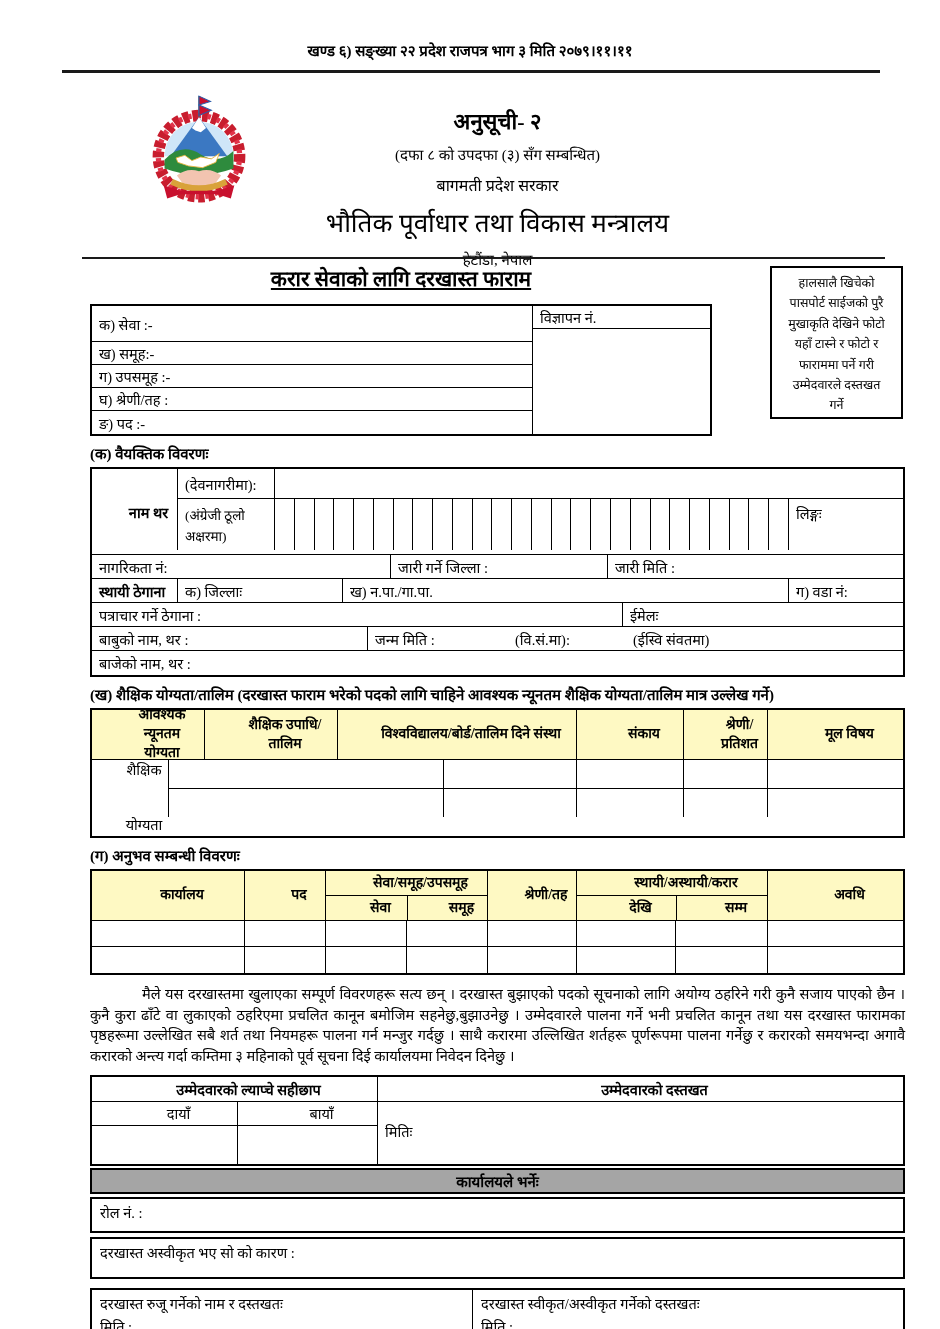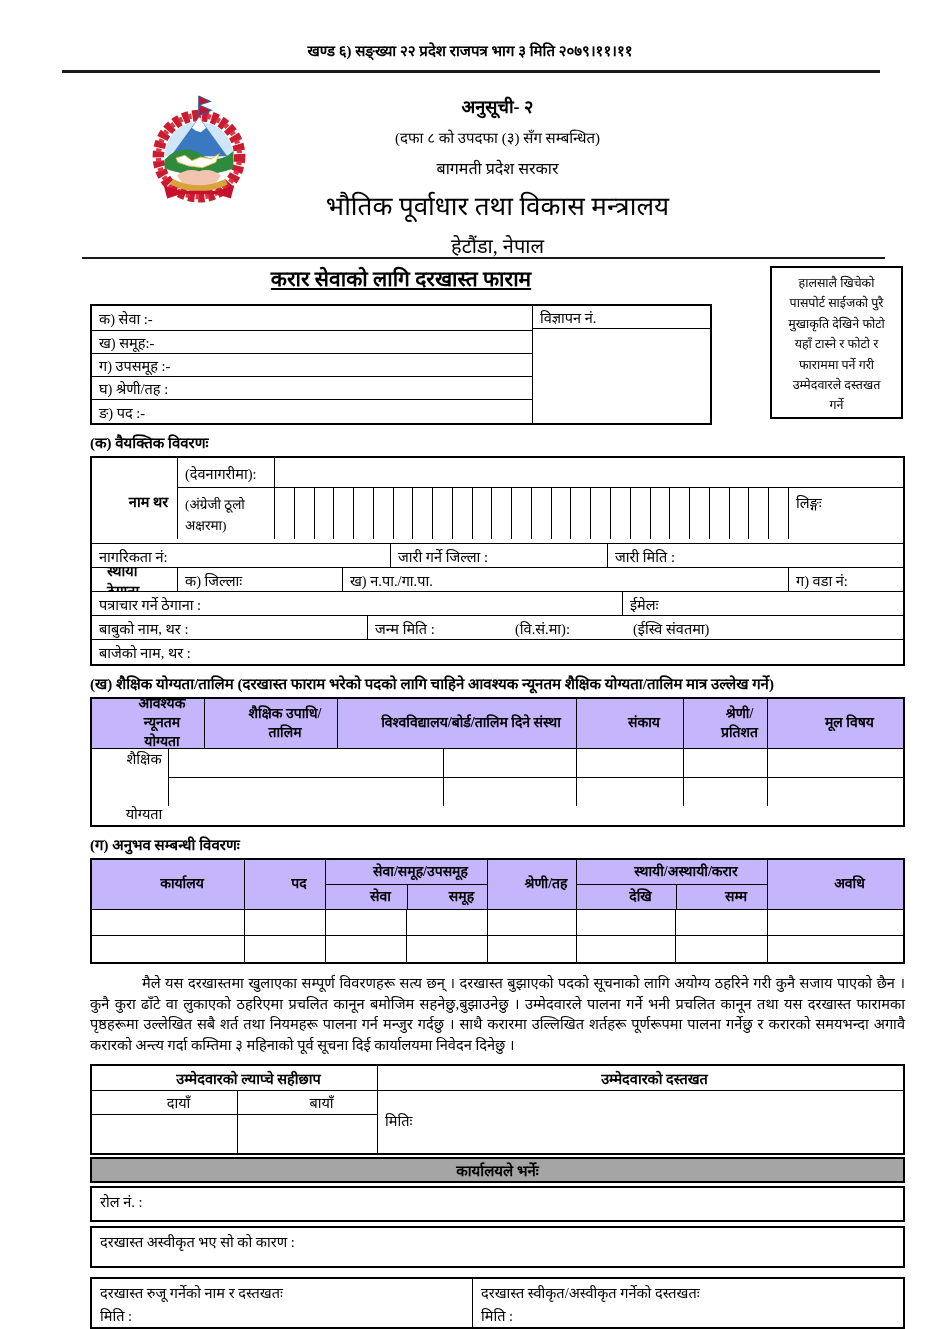--- a/index.html
+++ b/index.html
@@ -15,7 +15,7 @@
   
   .emblem{position:absolute;left:146px;top:92px;}
   .lh{position:absolute;left:90px;top:92px;width:815px;text-align:center;}
-  .lh-schedule{font-size:18px;font-weight:bold;margin-top:2px;}
+  .lh-schedule{font-size:22px;font-weight:bold;margin-top:13px;}
   .lh-clause{font-size:15px;margin-top:9px;}
   .lh-gov{font-size:16px;margin-top:10px;}
   .lh-ministry{font-size:26px;margin-top:8px;}

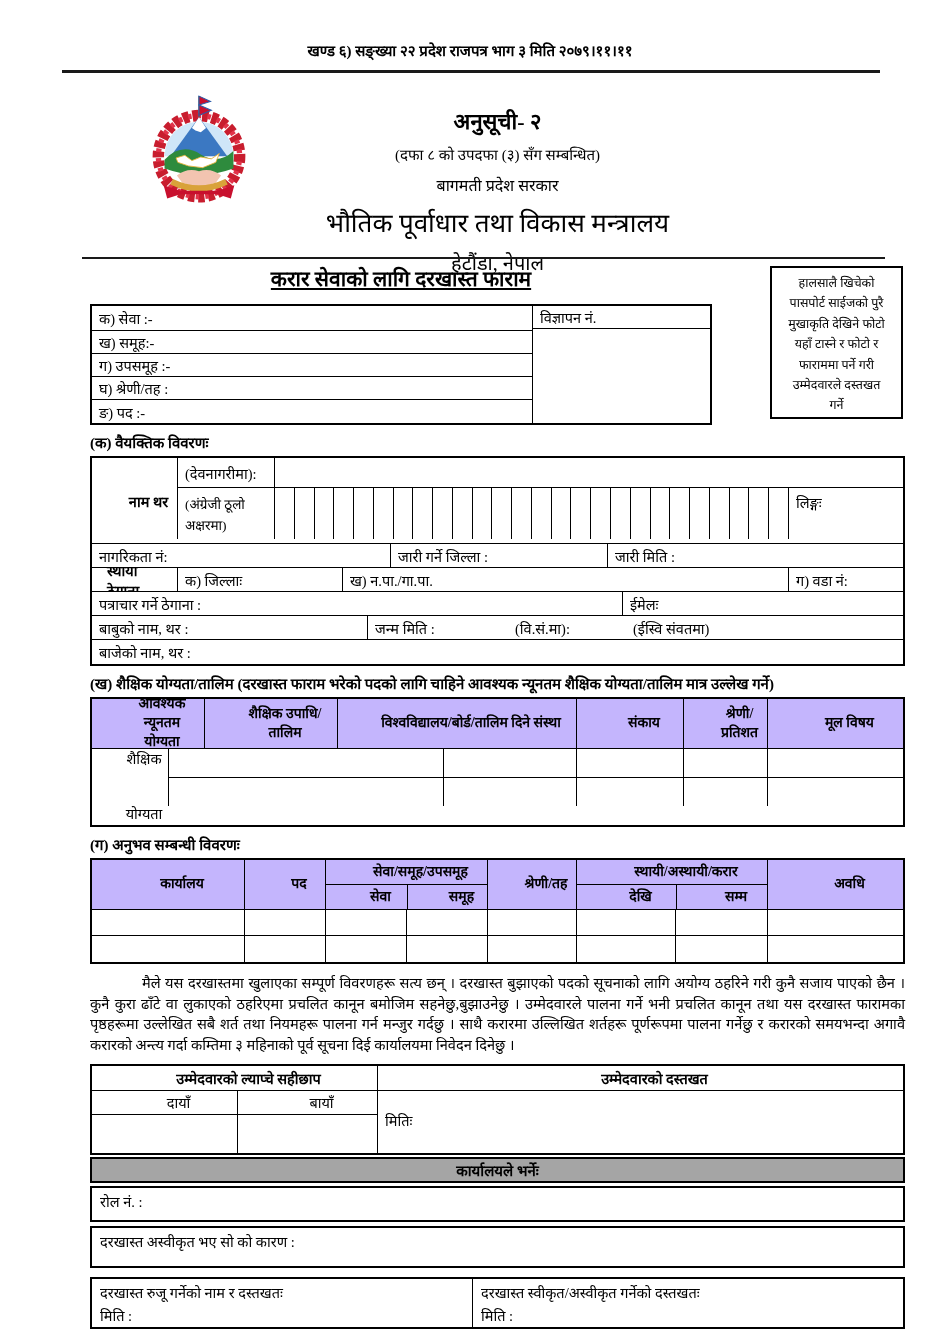--- a/index.html
+++ b/index.html
@@ -19,7 +19,7 @@
   .lh-clause{font-size:15px;margin-top:9px;}
   .lh-gov{font-size:16px;margin-top:10px;}
   .lh-ministry{font-size:26px;margin-top:8px;}
-  .lh-loc{font-size:20px;margin-top:9px;}
+  .lh-loc{font-size:15px;margin-top:9px;}
   .rule2{position:absolute;left:82px;top:257px;width:803px;height:2px;background:#1a1a1a;}
 
   

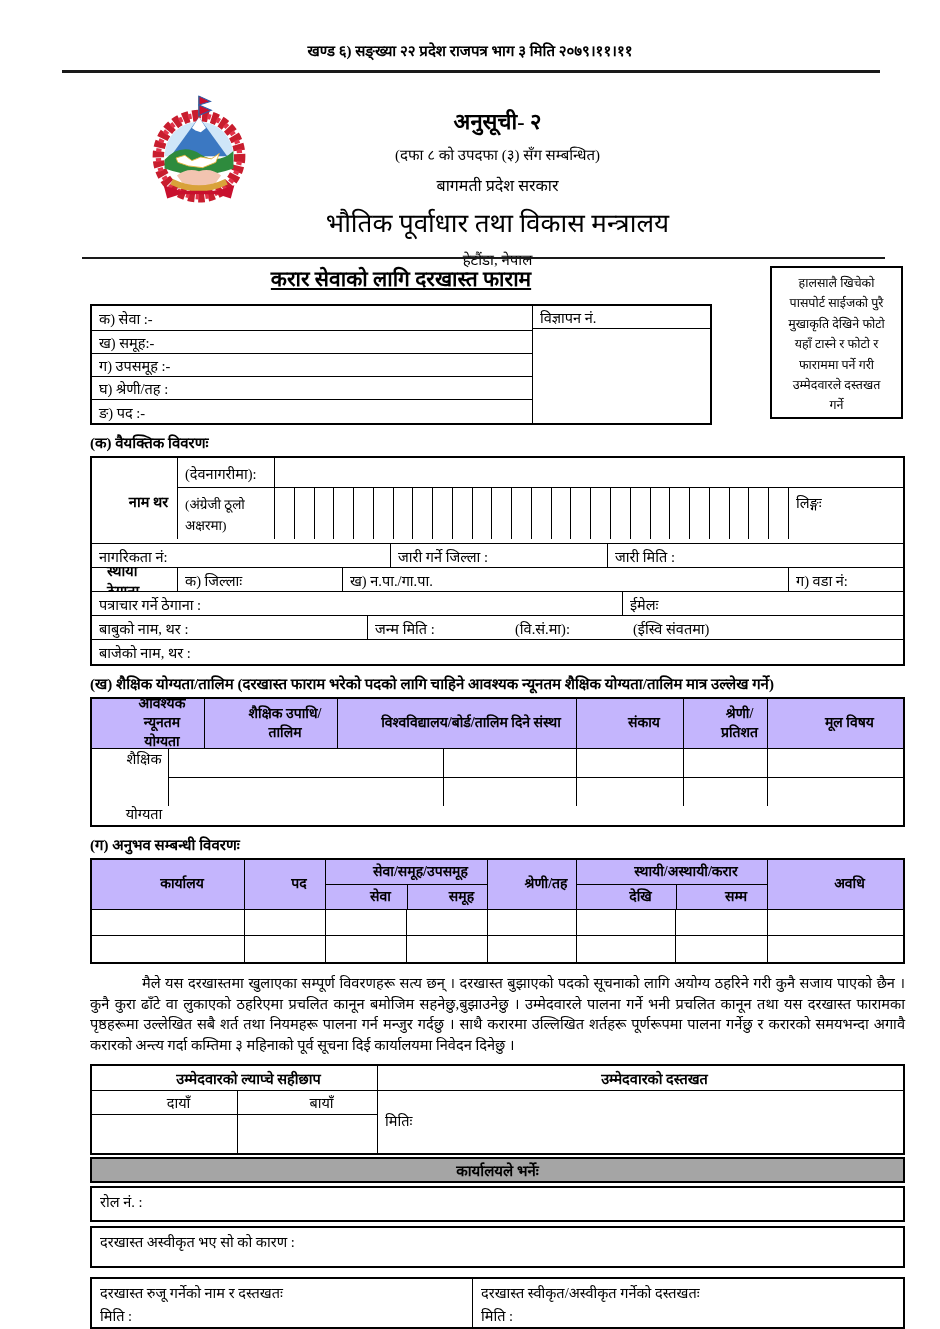--- a/index.html
+++ b/index.html
@@ -125,7 +125,7 @@
 
     <div class="tbl svc row" style="display:flex;">
       <div class="svc-left col">
-        <div class="cell bb" style="height:25px">क) सेवा :-</div>
+        <div class="cell bb" style="height:36px">क) सेवा :-</div>
         <div class="cell bb" style="height:23px">ख) समूह:-</div>
         <div class="cell bb" style="height:23px">ग) उपसमूह :-</div>
         <div class="cell bb" style="height:23px">घ) श्रेणी/तह :</div>

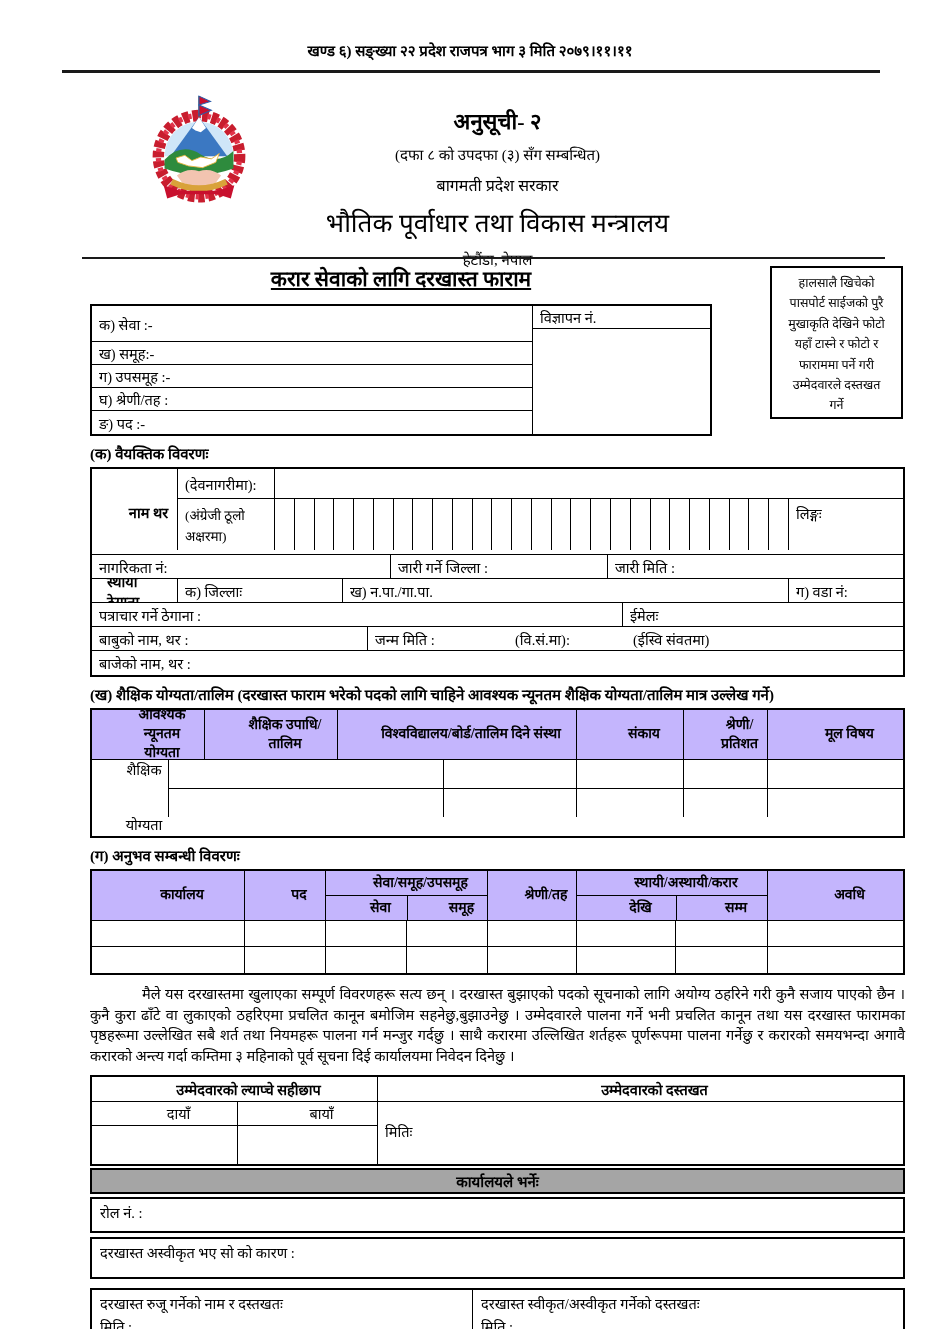--- a/index.html
+++ b/index.html
@@ -189,7 +189,7 @@
         <div class="cell bl fx">जारी मिति :</div>
       </div>
       <div class="row bb h24">
-        <div class="cell bold" style="width:85px;padding:1px 15px">स्थायी ठेगाना</div>
+        <div class="cell bold" style="width:85px;padding:1px 7px">स्थायी ठेगाना</div>
         <div class="cell bl" style="width:165px">क) जिल्लाः</div>
         <div class="cell bl fx">ख) न.पा./गा.पा.</div>
         <div class="cell bl" style="width:115px">ग) वडा नं:</div>

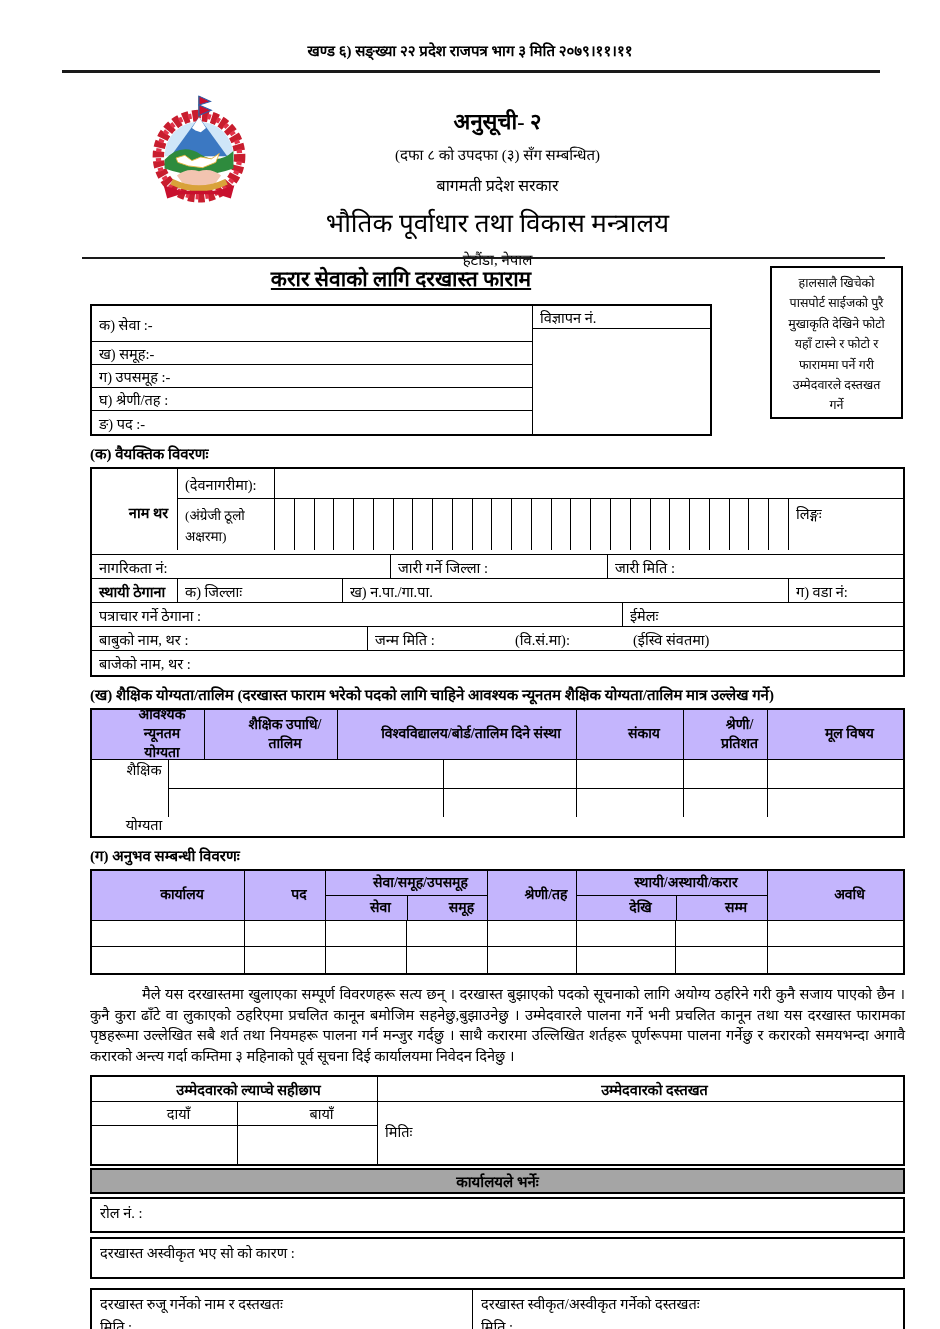--- a/index.html
+++ b/index.html
@@ -41,7 +41,7 @@
   .fx{flex:1 1 auto;}
   .ctr{justify-content:center;text-align:center;padding-left:35px;}
   .bold{font-weight:bold;}
-  .gray{background:#c4b5fd;}
+  .gray{background:#fef9c3;}
   .col{display:flex;flex-direction:column;flex-shrink:0;}
 
   

